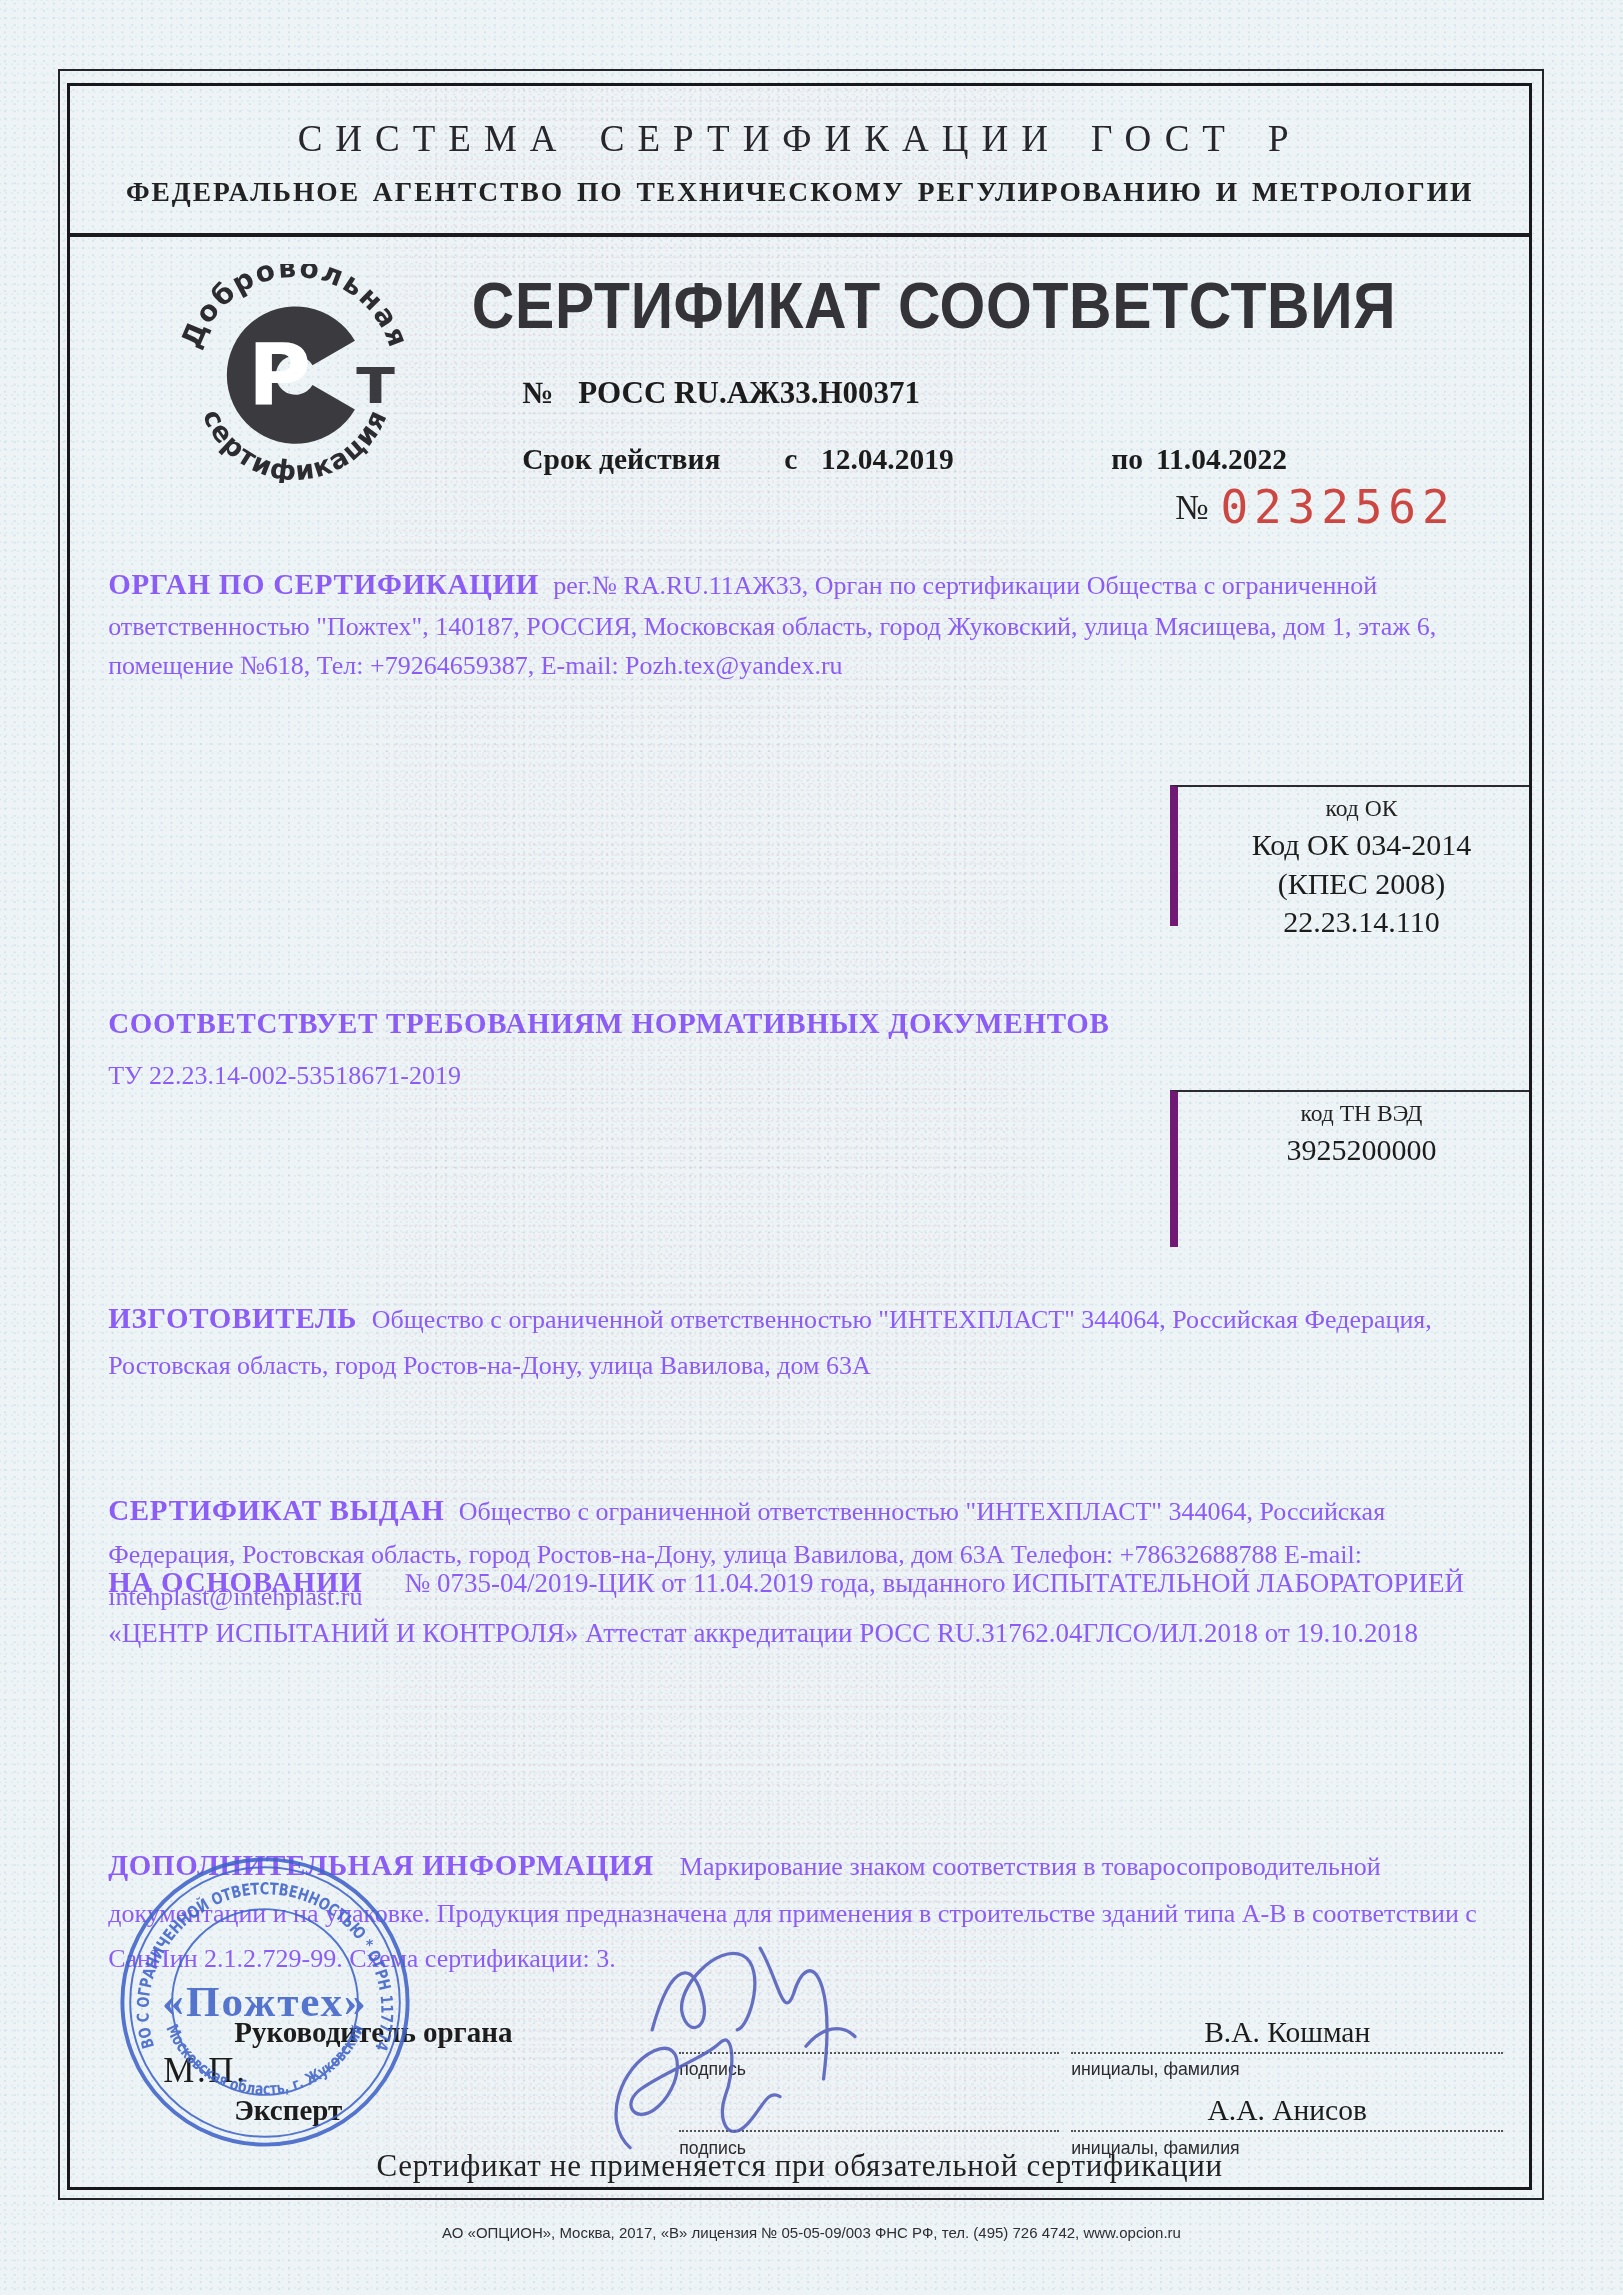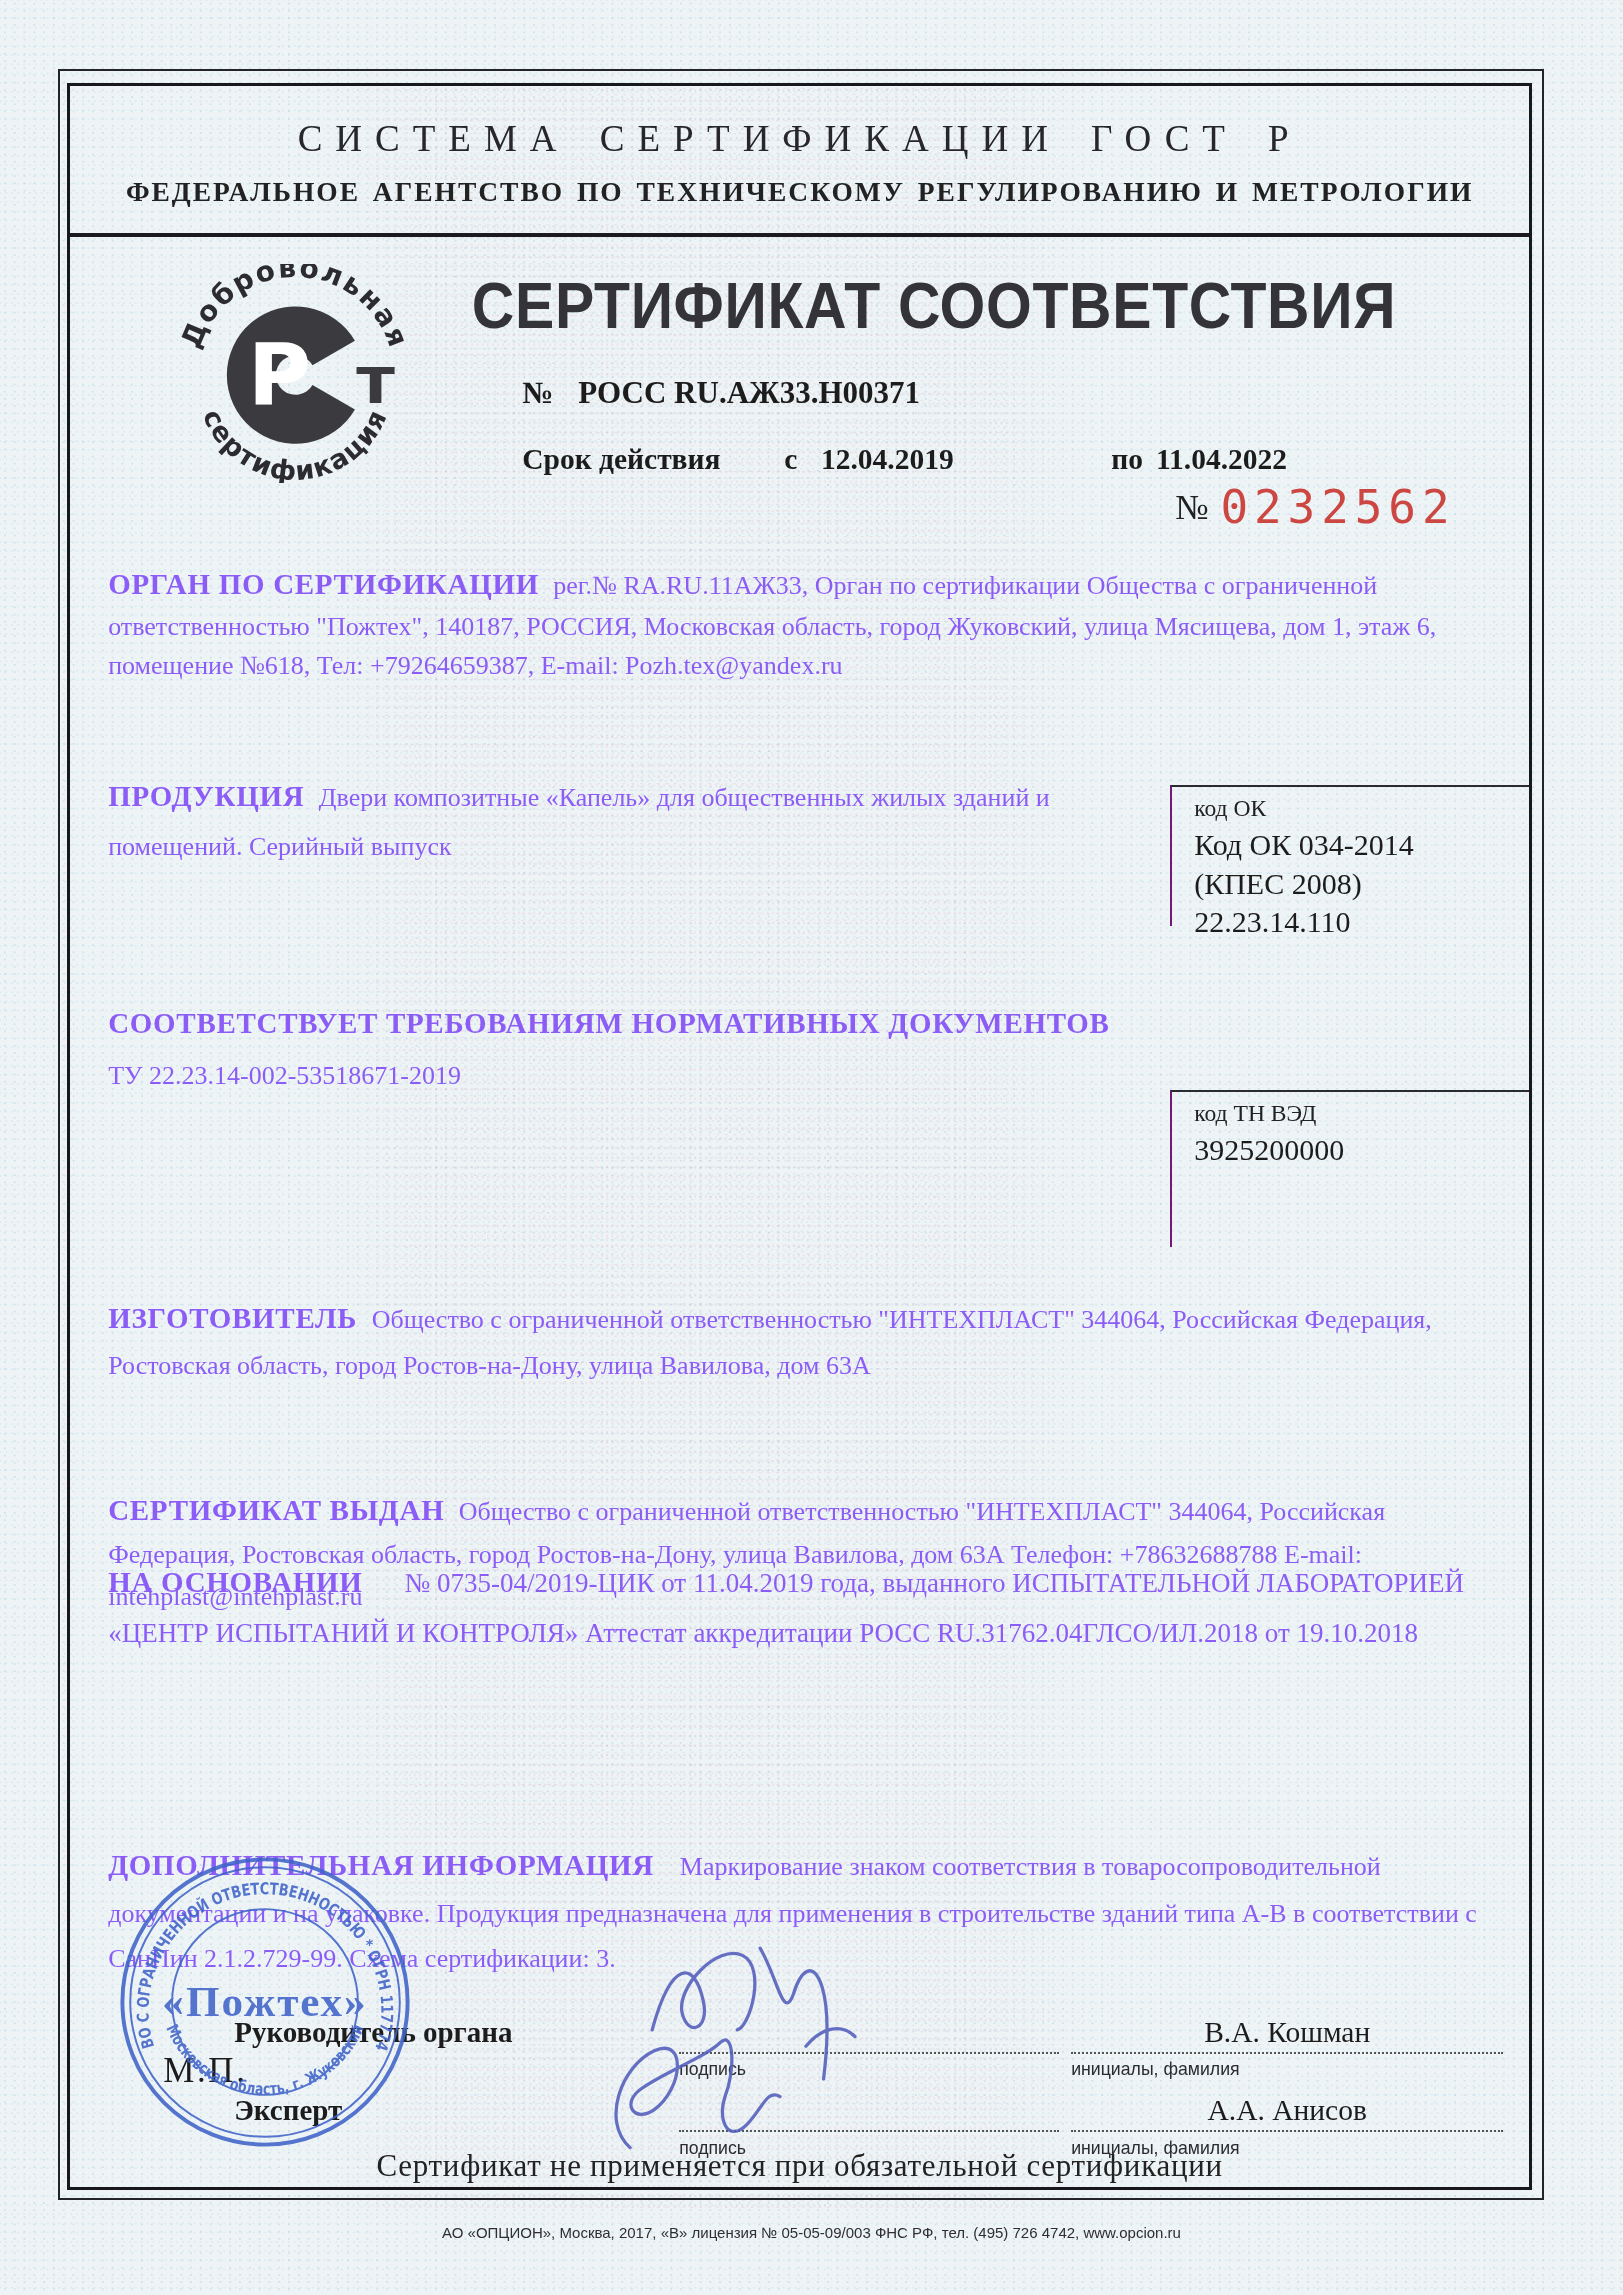--- a/index.html
+++ b/index.html
@@ -161,9 +161,6 @@
         <span class="lbl">ОРГАН ПО СЕРТИФИКАЦИИ</span><span>рег.№ RA.RU.11АЖ33, Орган по сертификации Общества с ограниченной ответственностью "Пожтех", 140187, РОССИЯ, Московская область, город Жуковский, улица Мясищева, дом 1, этаж 6, помещение №618, Тел: +79264659387, E-mail: Pozh.tex@yandex.ru</span>
       </div>
 
-      <div class="sec product" style="top:684px;">
-        <span class="lbl">ПРОДУКЦИЯ</span><span>Двери композитные «Капель» для общественных жилых зданий и помещений. Серийный выпуск</span>
-      </div>
 
       <div class="code-box" style="top:699px;height:141px;">
         <div class="cap">код ОК</div>

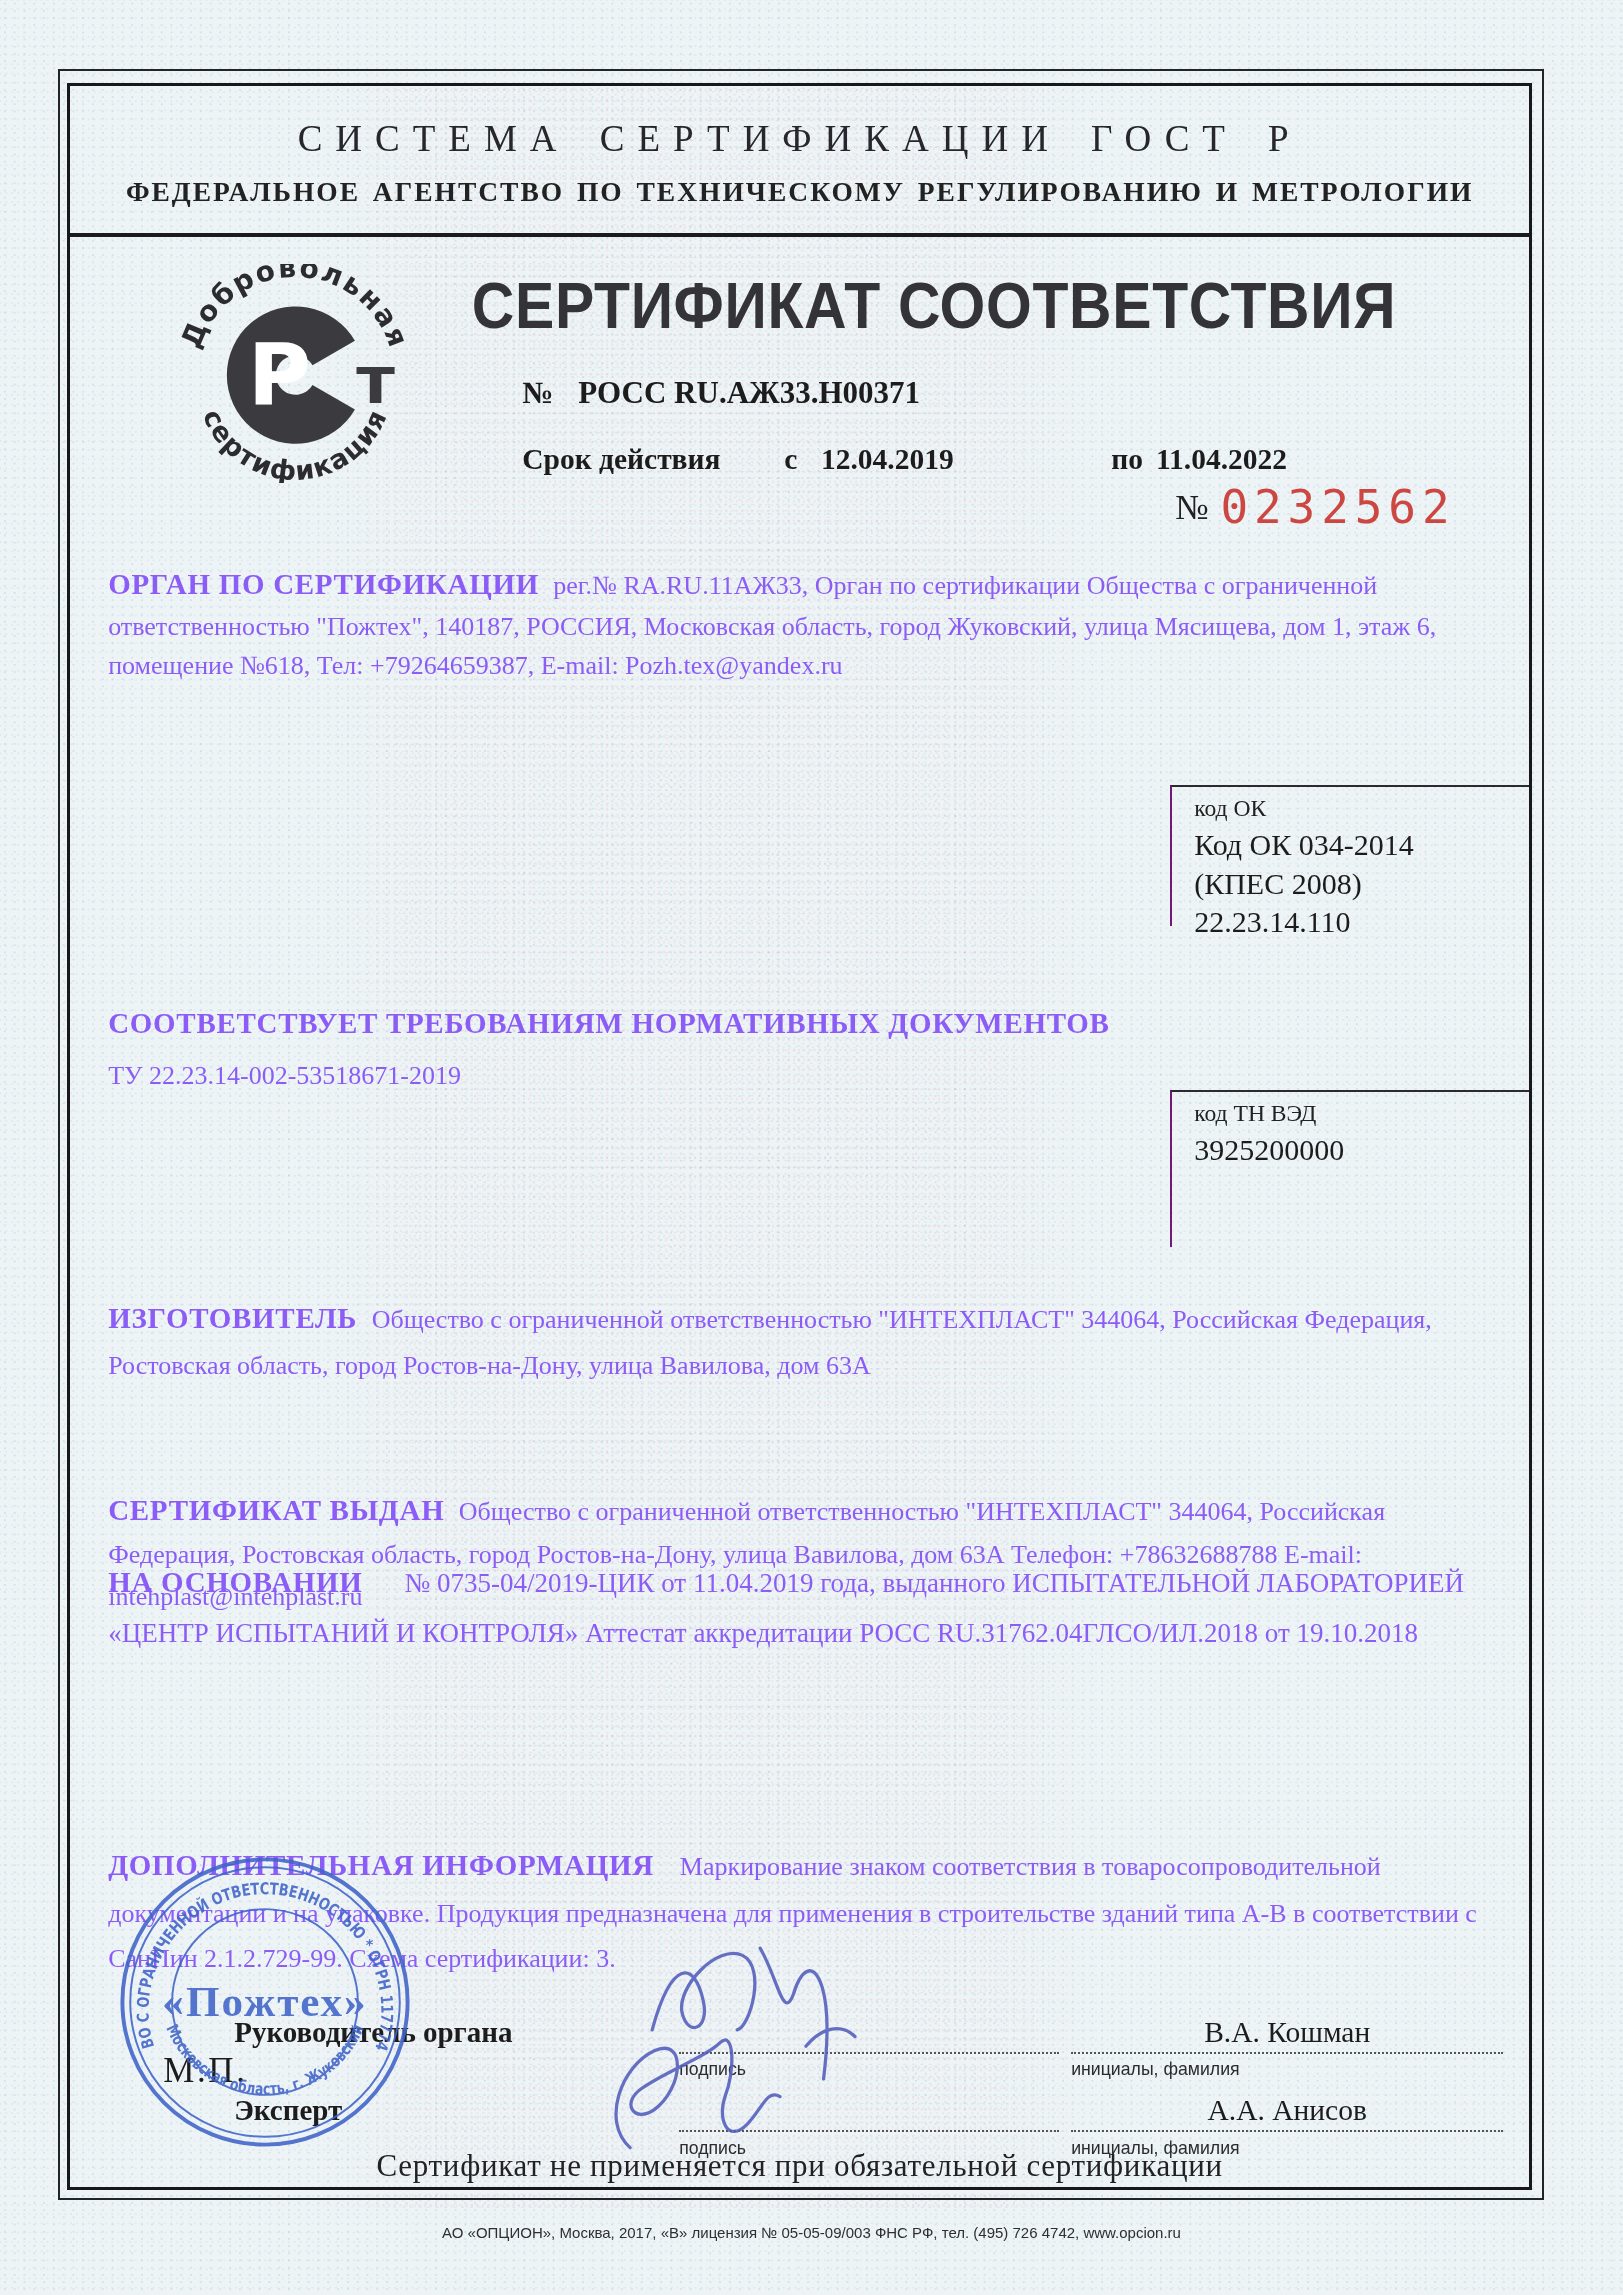--- a/index.html
+++ b/index.html
@@ -85,8 +85,9 @@
 
   .code-box{
     position:absolute;left:1100px;right:0;box-sizing:border-box;
-    border-top:2px solid #2a2a30;border-left:2px solid #701a75;
+    border-top:2px solid #2a2a30;border-left:8px solid #701a75;
     padding:7.9px 6.5px 6.5px 22px;
+    text-align:center;
   }
   .code-box .cap{font-size:23.6px;color:#222;margin-bottom:3.9px;}
   .code-box .val{font-size:30px;line-height:1.28;}

